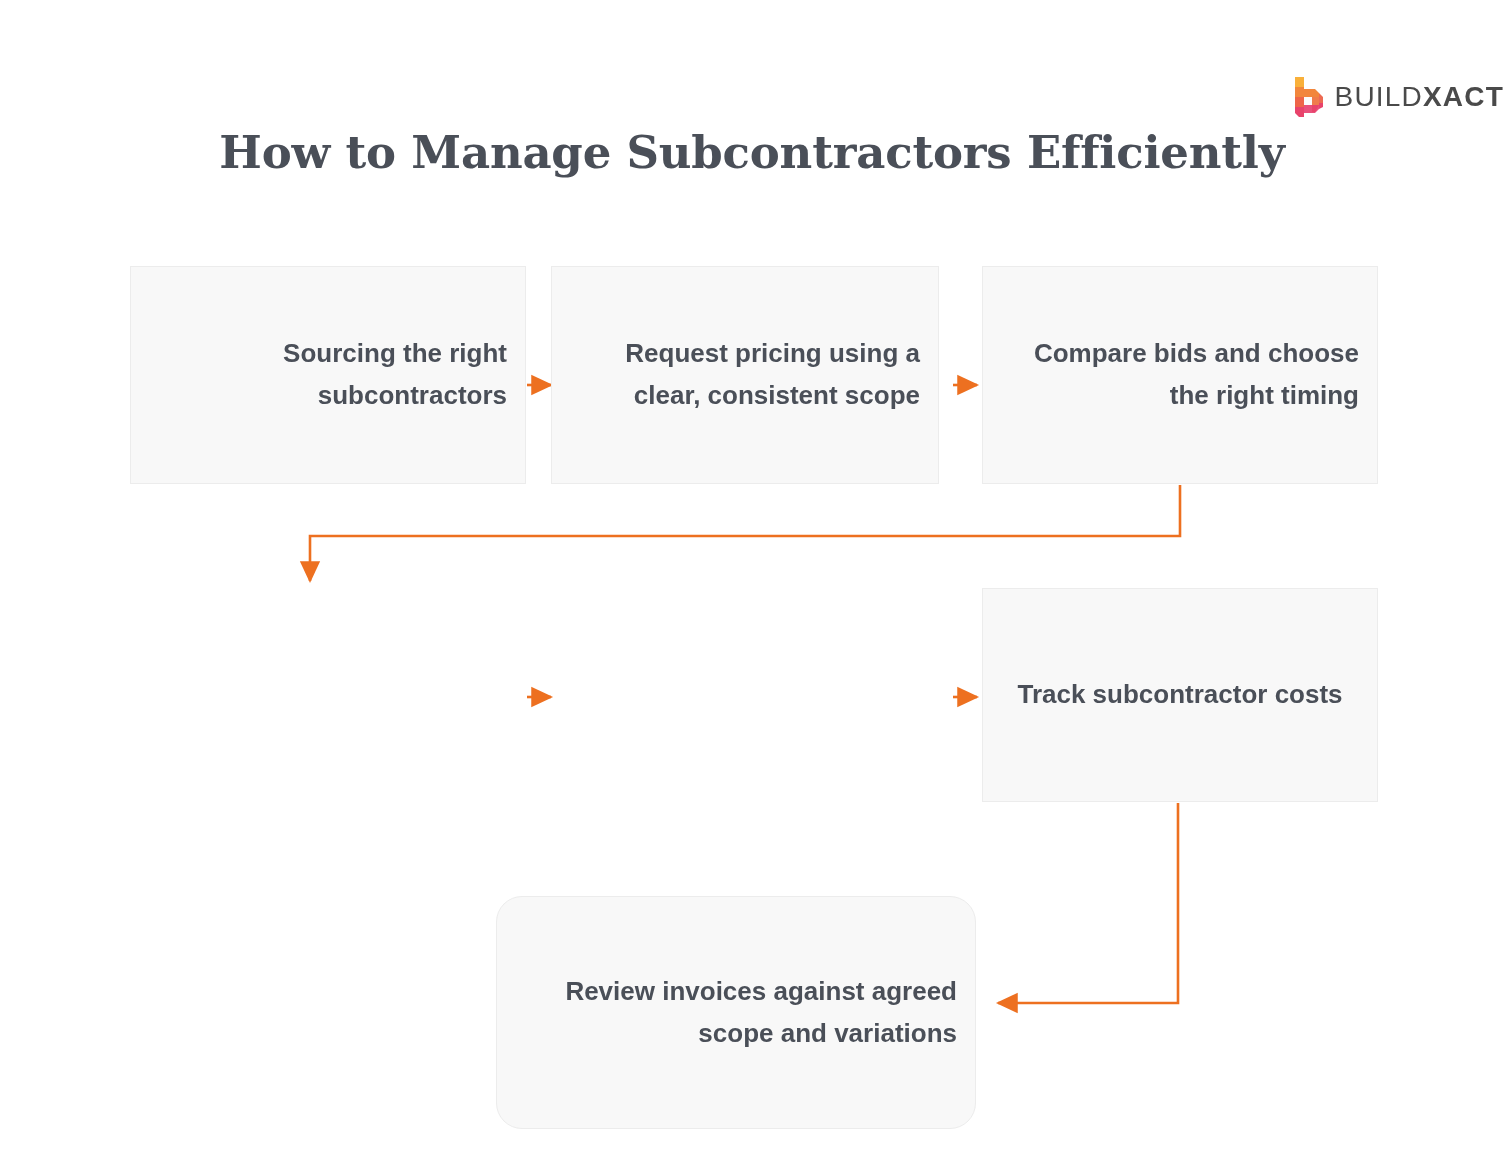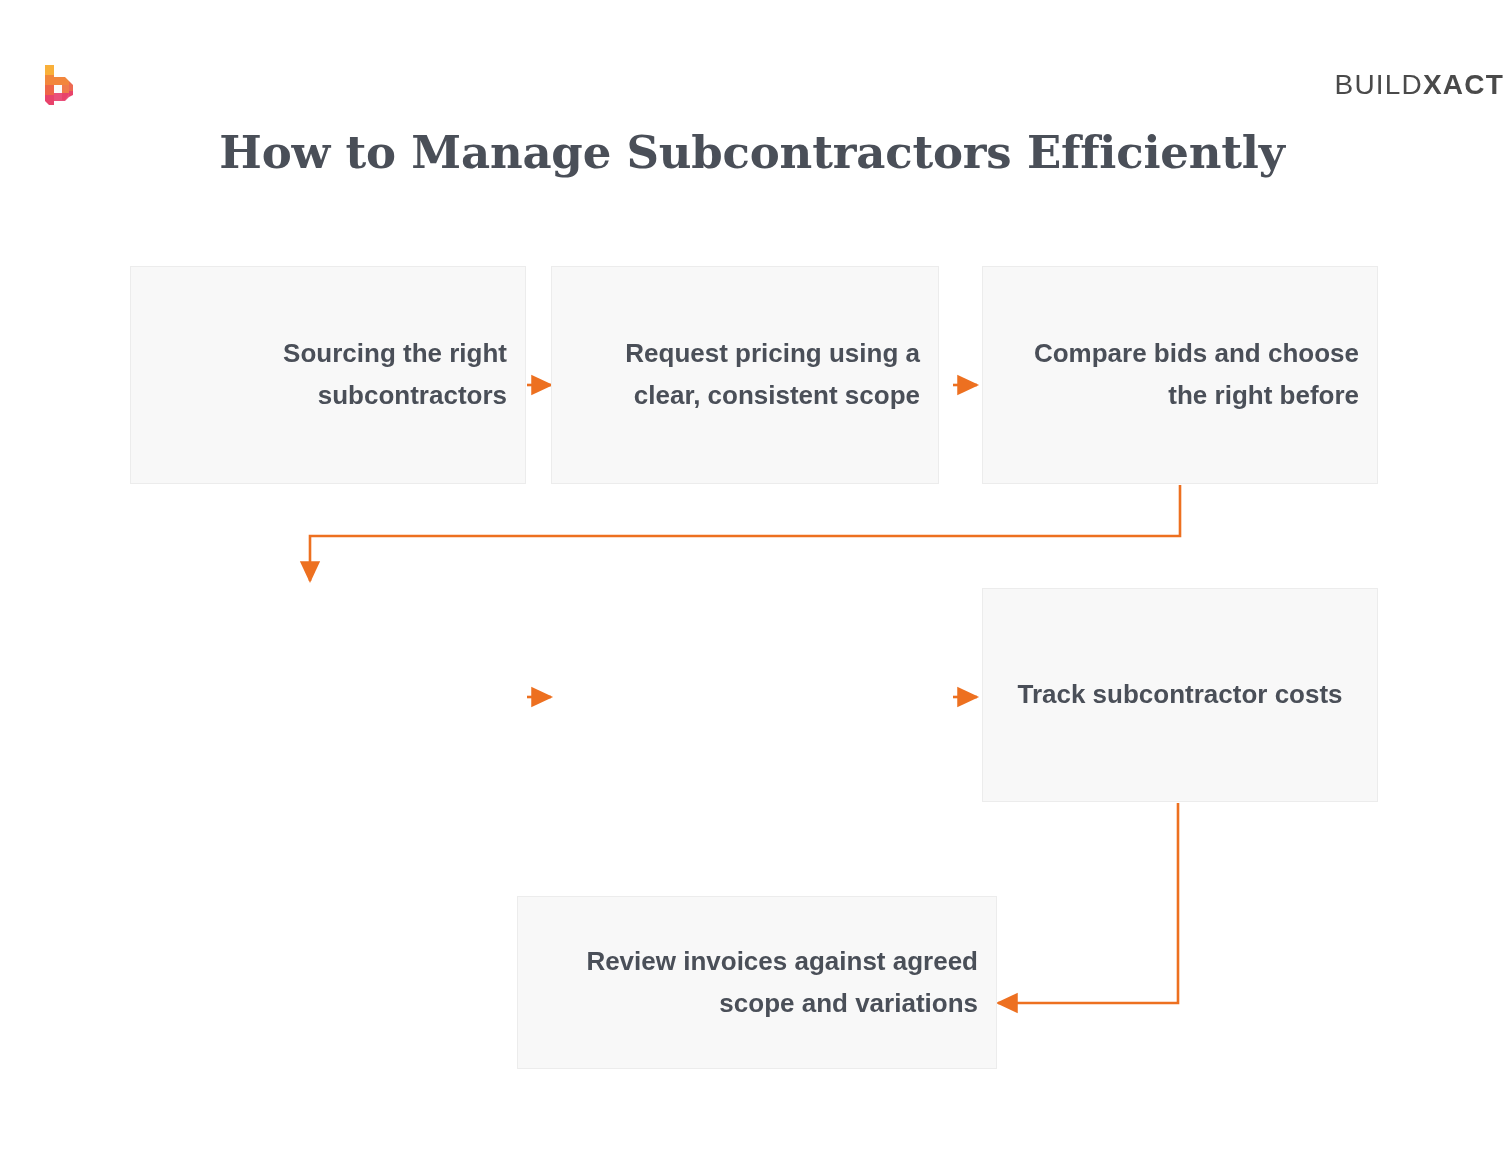--- a/index.html
+++ b/index.html
@@ -23,11 +23,11 @@
   .logo-row {
     position: absolute;
     left: 0;
-    top: 64px;
+    top: 76px;
     width: 1504px;
     display: flex;
     align-items: center;
-    justify-content: space-between;
+    justify-content: flex-end;
     gap: 10px;
     padding-left: 43px;
   }

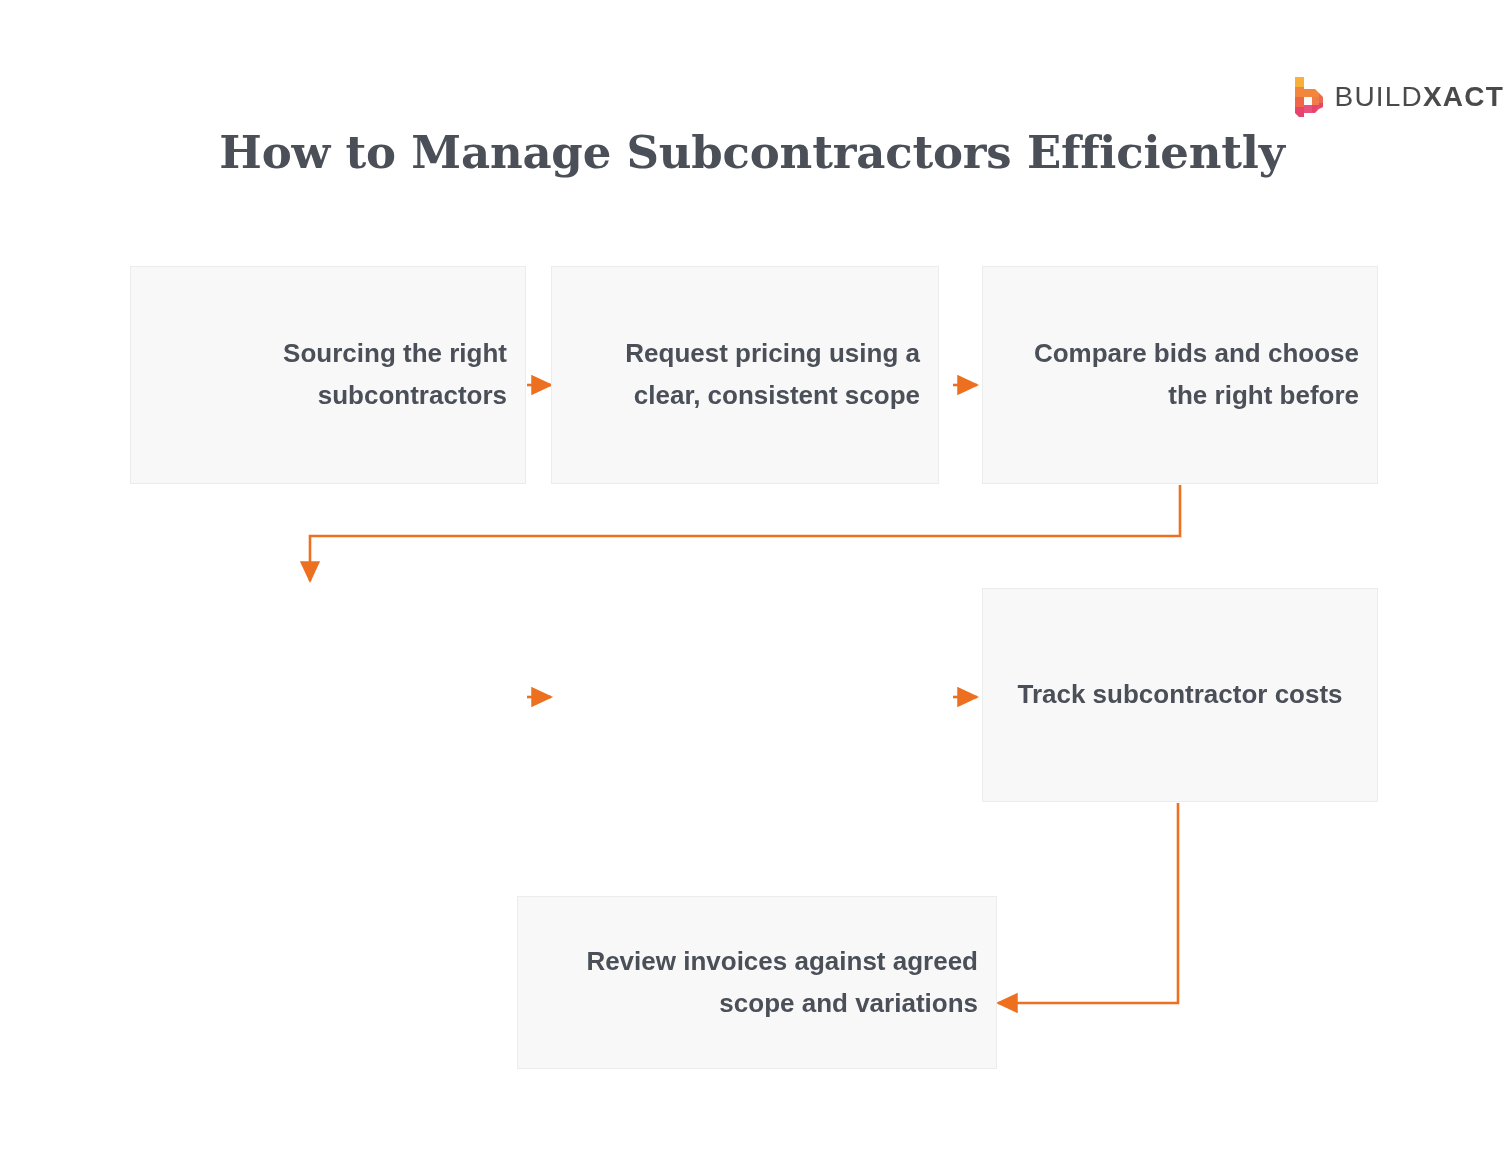--- a/index.html
+++ b/index.html
@@ -174,7 +174,7 @@
     </div>
 
     <div class="node" id="node-2">
-      <span class="node-label">Compare bids and choose the right before</span>
+      <span class="node-label">Compare bids and choose the right timing</span>
     </div>
 
 

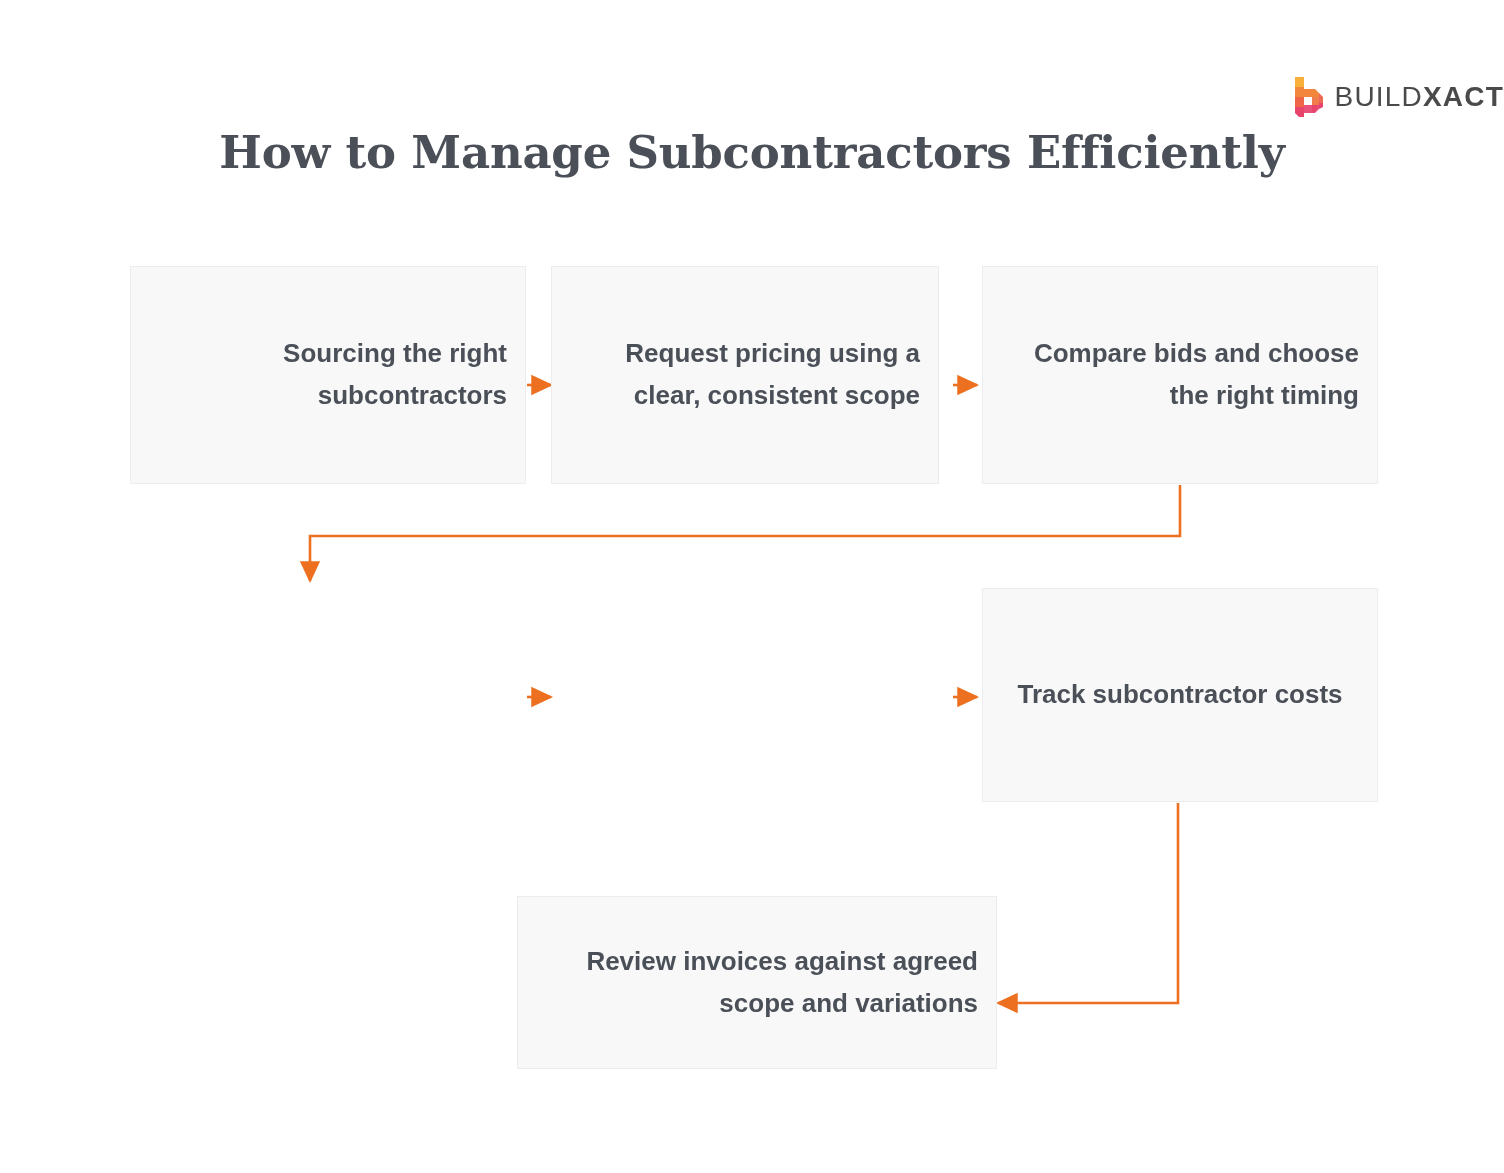--- a/index.html
+++ b/index.html
@@ -97,7 +97,7 @@
   #node-4 { left: 556px;  top: 588px; width: 396px; height: 214px; }
   #node-5 { left: 982px;  top: 588px; width: 396px; height: 214px; }
   
-  #node-6 { left: 517px;  top: 896px; width: 480px; height: 173px; }
+  #node-6 { left: 496px;  top: 896px; width: 480px; height: 233px; border-radius: 26px; }
 
   
   .connectors {

